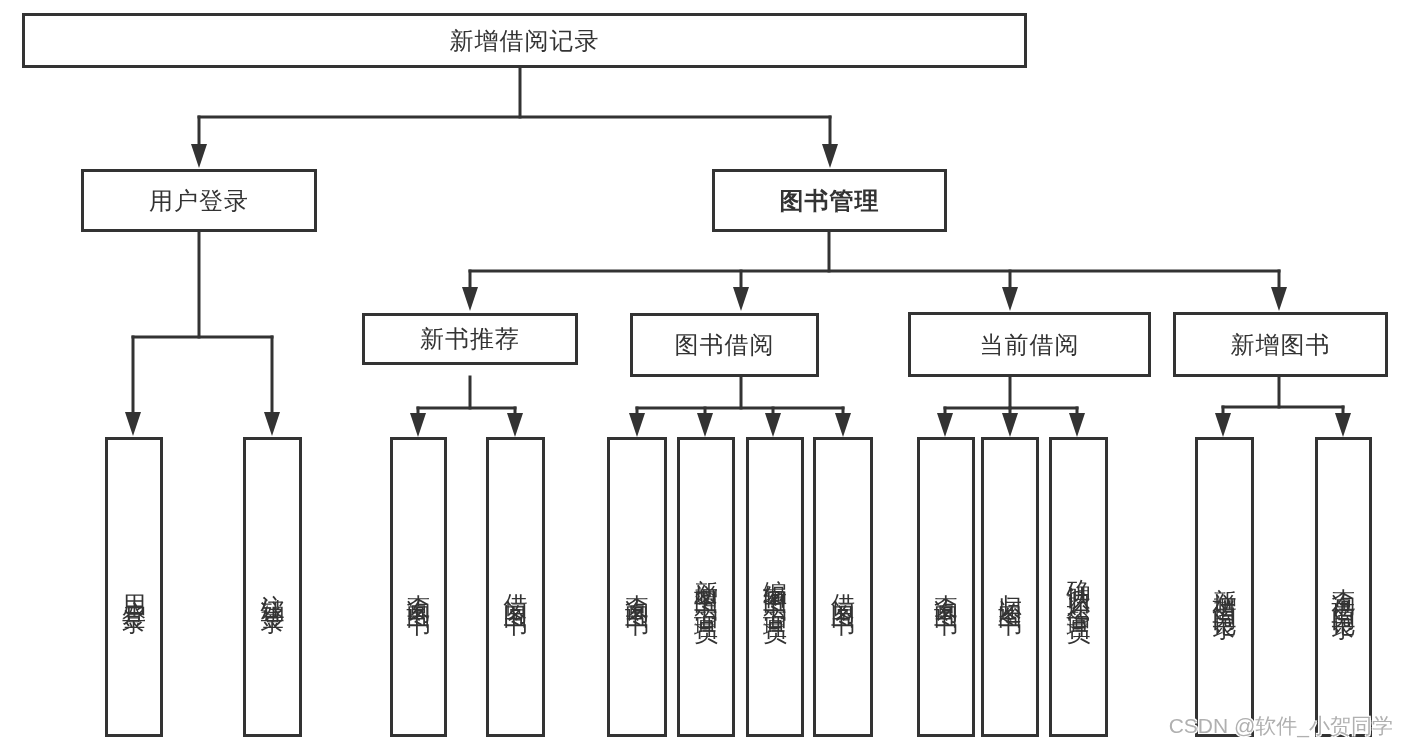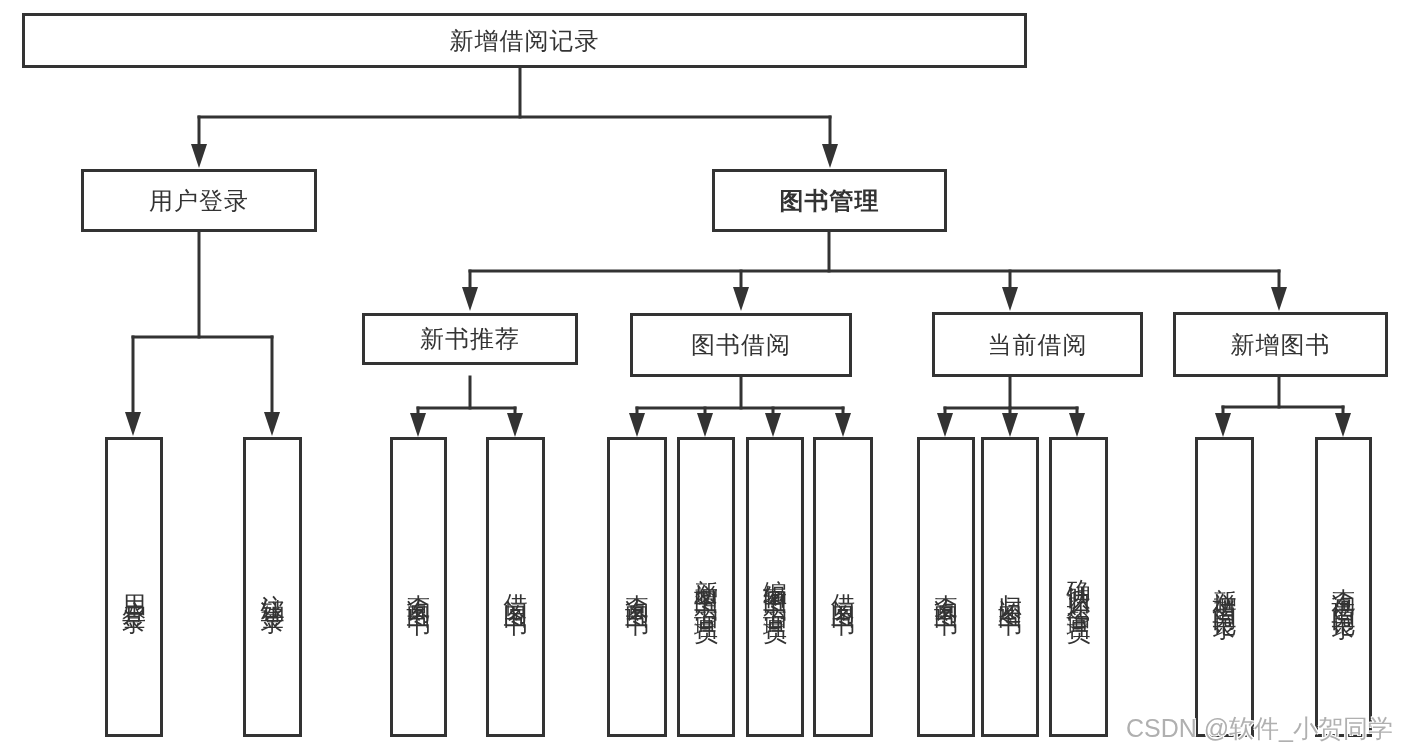--- a/index.html
+++ b/index.html
@@ -144,7 +144,7 @@
   <div class="box h" style="left:712px; top:169px; width:235px; height:63px;font-weight:bold;">图书管理</div>
 
   <div class="box h" style="left:362px; top:313px; width:216px; height:52px;">新书推荐</div>
-  <div class="box h" style="left:630px; top:313px; width:222px; height:64px;">图书借阅</div>
+  <div class="box h" style="left:630px; top:313px; width:189px; height:64px;">图书借阅</div>
   <div class="box h" style="left:908px; top:312px; width:211px; height:65px;margin-left:24px;">当前借阅</div>
   <div class="box h" style="left:1173px; top:312px; width:215px; height:65px;">新增图书</div>
 

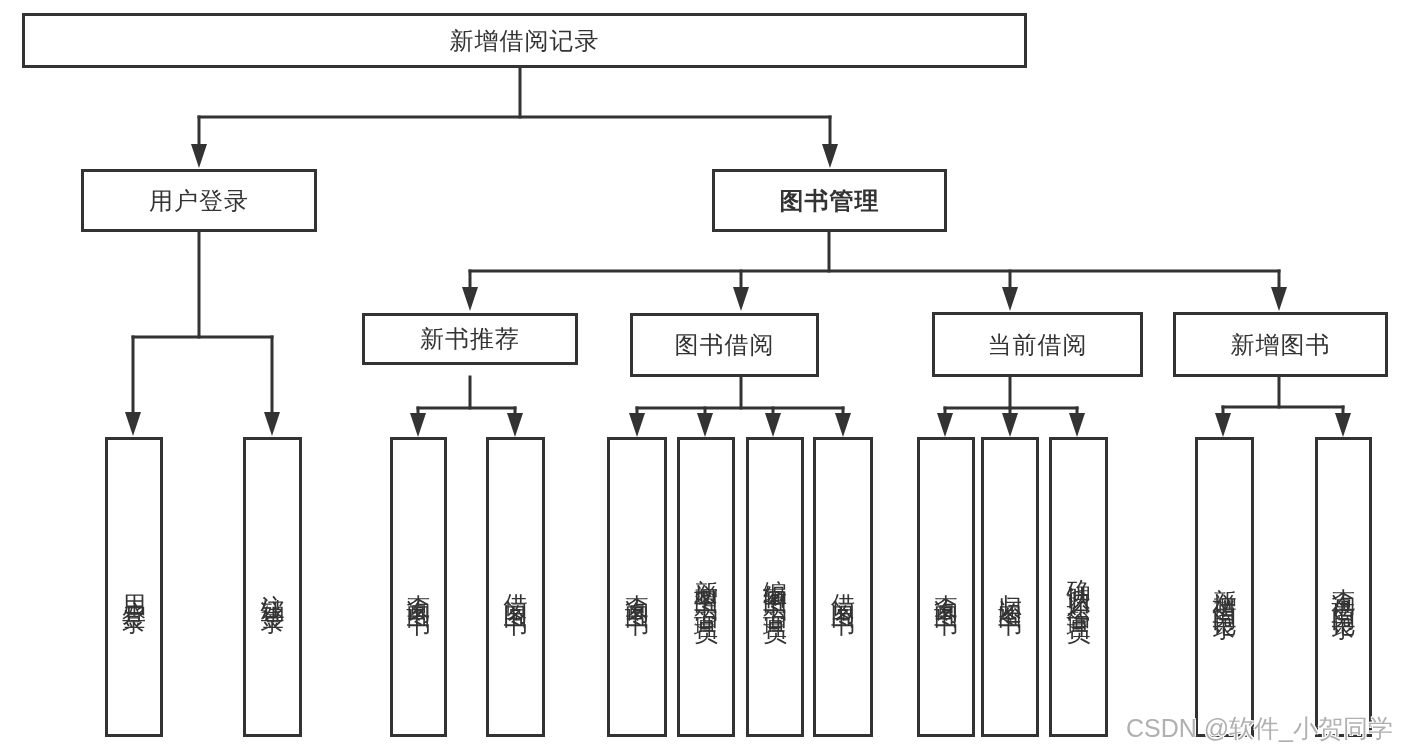--- a/index.html
+++ b/index.html
@@ -145,7 +145,7 @@
 
   <div class="box h" style="left:362px; top:313px; width:216px; height:52px;">新书推荐</div>
   <div class="box h" style="left:630px; top:313px; width:189px; height:64px;">图书借阅</div>
-  <div class="box h" style="left:908px; top:312px; width:211px; height:65px;margin-left:24px;">当前借阅</div>
+  <div class="box h" style="left:908px; top:312px; width:243px; height:65px;">当前借阅</div>
   <div class="box h" style="left:1173px; top:312px; width:215px; height:65px;">新增图书</div>
 
   <div class="box v" style="left:105px; top:437px; width:58px; height:300px;">用户登录</div>

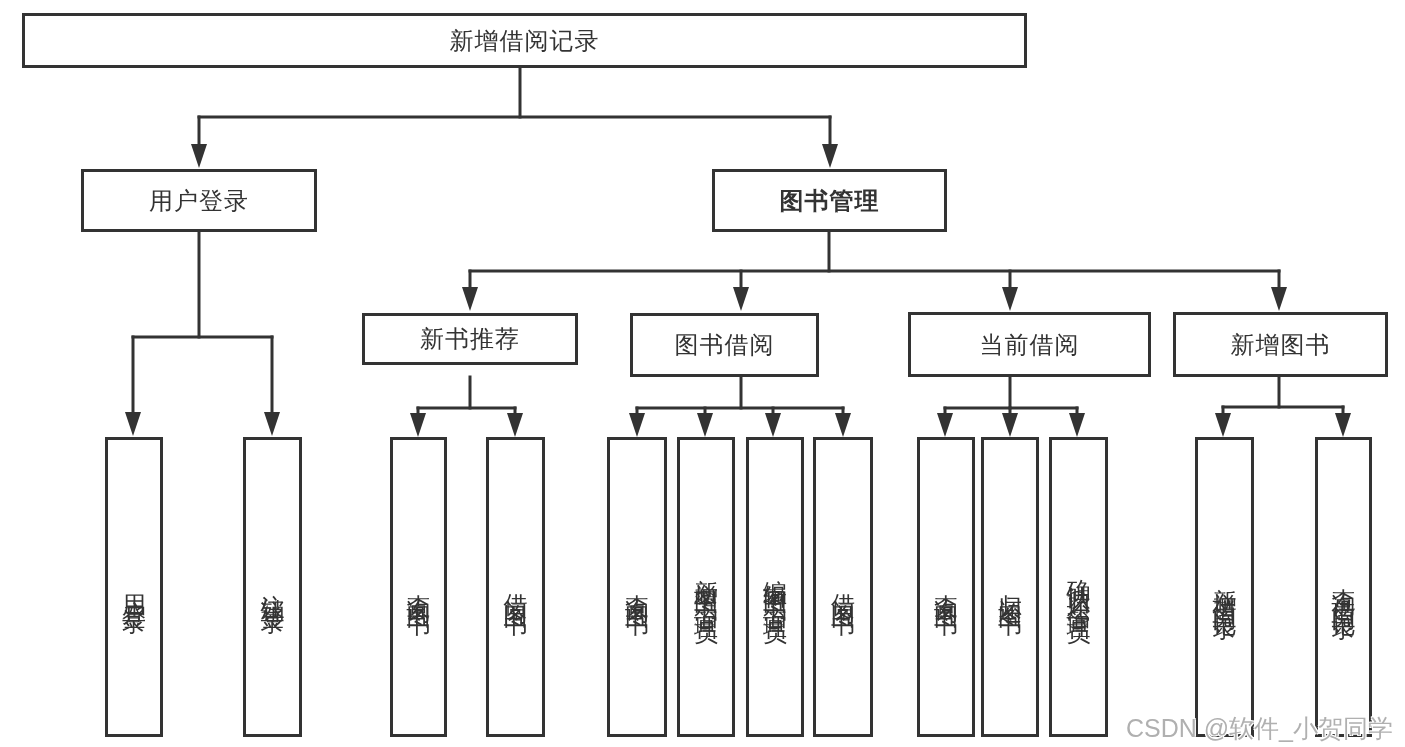--- a/index.html
+++ b/index.html
@@ -50,7 +50,7 @@
   .watermark {
     position: absolute;
     right: 12px; top: 712px;
-    font-size: 25px;
+    font-size: 21px;
     color: var(--watermark);
     text-shadow: 1px 1px 0 #ffffff, -1px -1px 0 #ffffff, 1px -1px 0 #ffffff, -1px 1px 0 #ffffff;
     z-index: 10;

